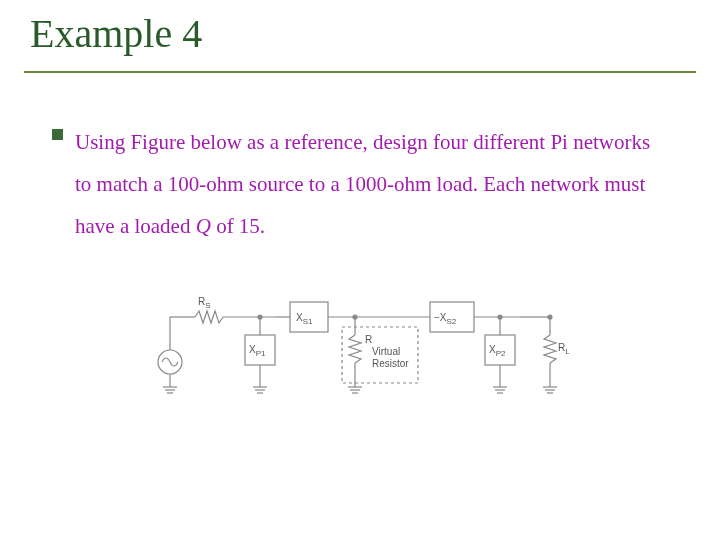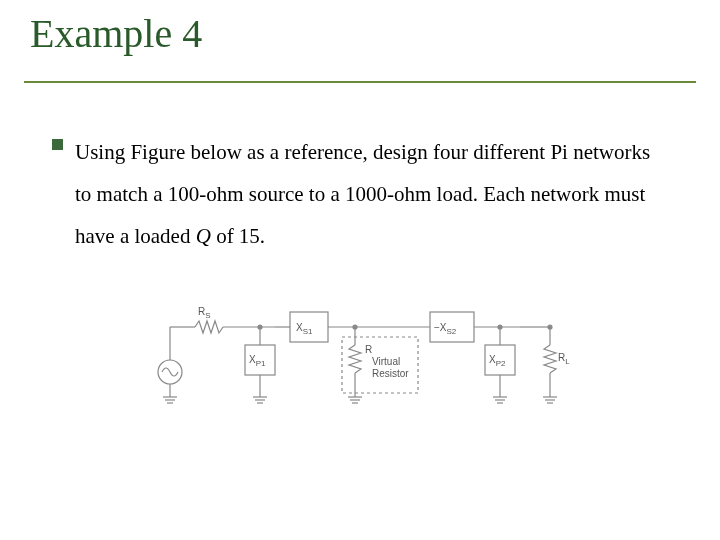--- a/index.html
+++ b/index.html
@@ -20,7 +20,7 @@
   .title-wrap {
     border-bottom: 2px solid #6a8a3a;
     margin: 10px 24px 0 24px;
-    padding: 0 0 24px 0;
+    padding: 0 0 14px 0;
   }
   .title {
     font-size: 40px;

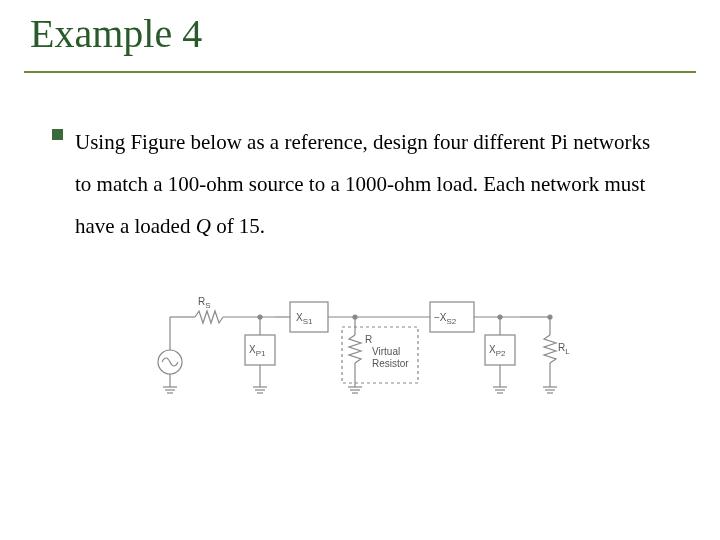--- a/index.html
+++ b/index.html
@@ -46,7 +46,7 @@
   .bullet-text {
     font-size: 21px;
     line-height: 2.0;
-    color: #000000;
+    color: #a21caf;
   }
   .italic { font-style: italic; }
   .circuit {

